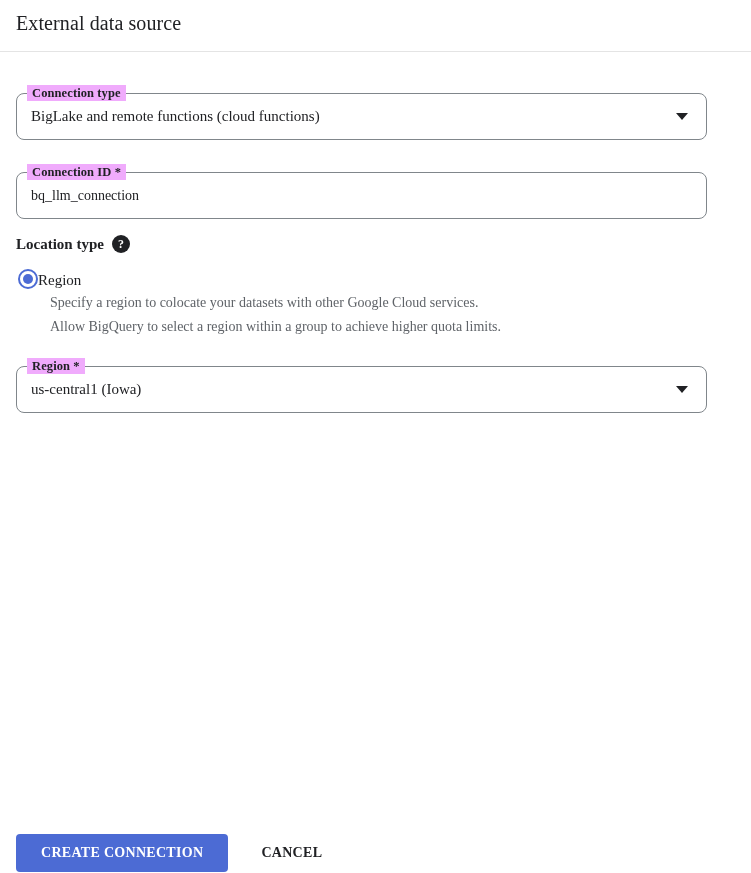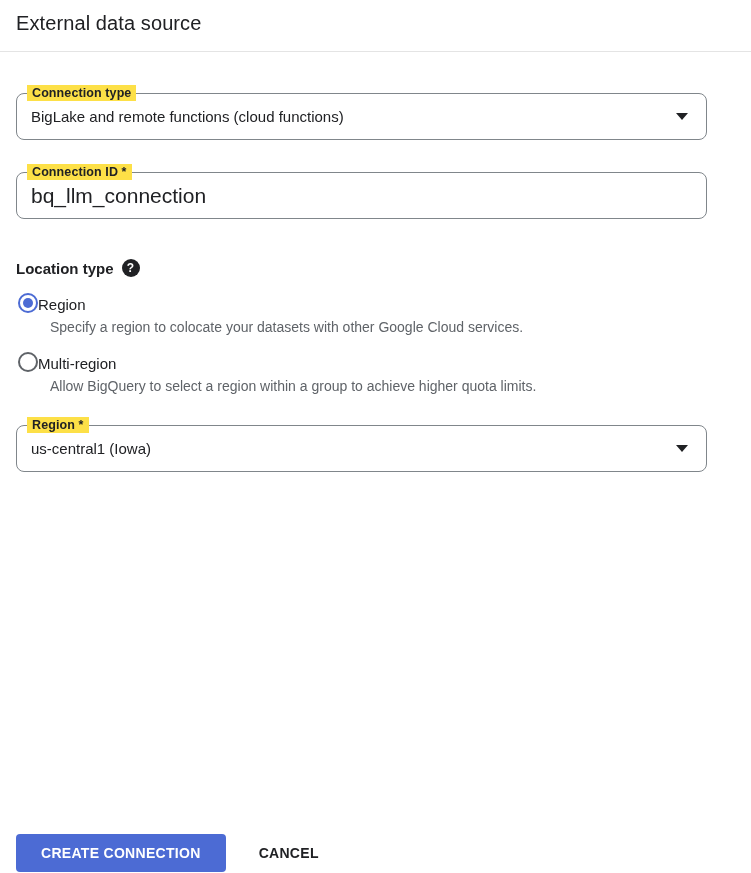--- a/index.html
+++ b/index.html
@@ -10,7 +10,7 @@
     width:751px; height:873px;
     overflow:hidden;
   }
-  .panel { position:relative; width:751px; height:626px; background:#fff; }
+  .panel { position:relative; width:751px; height:626px; background:#fff;font-family:Liberation Serif, serif; }
 
   
   .header { height:52px; border-bottom:1px solid #e4e4e4; padding:12px 16px 0 16px; }

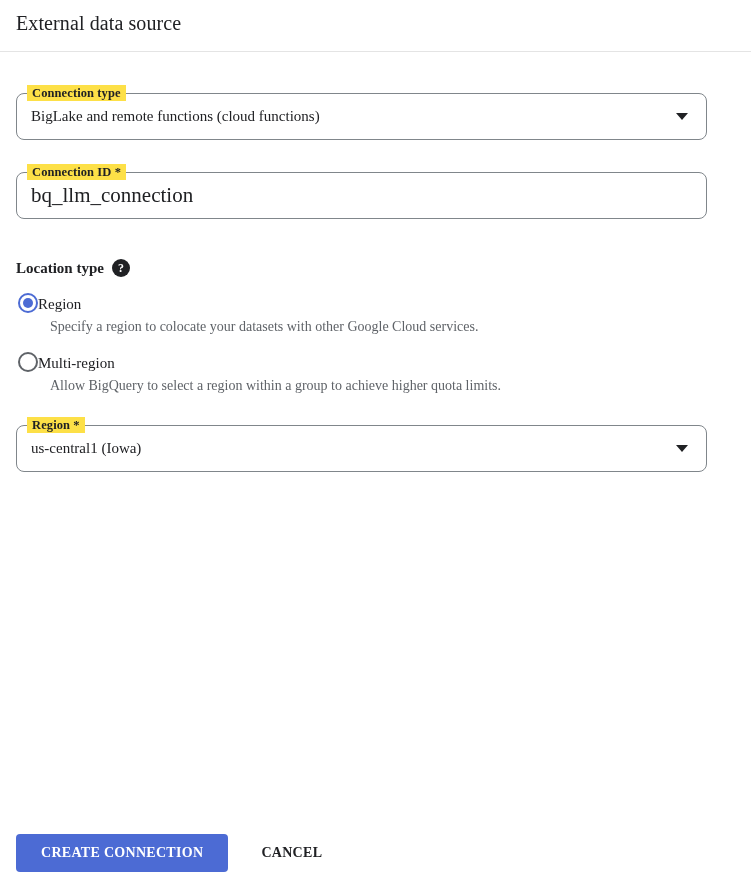--- a/index.html
+++ b/index.html
@@ -30,7 +30,7 @@
   }
   .field-label {
     position:absolute; top:-9px; left:10px;
-    background:#fde047; padding:0 5px;
+    background:#f0abfc; padding:0 5px;
     font-size:12.5px; font-weight:700; color:#202124; letter-spacing:.1px;
     line-height:16px;
     text-align:center;

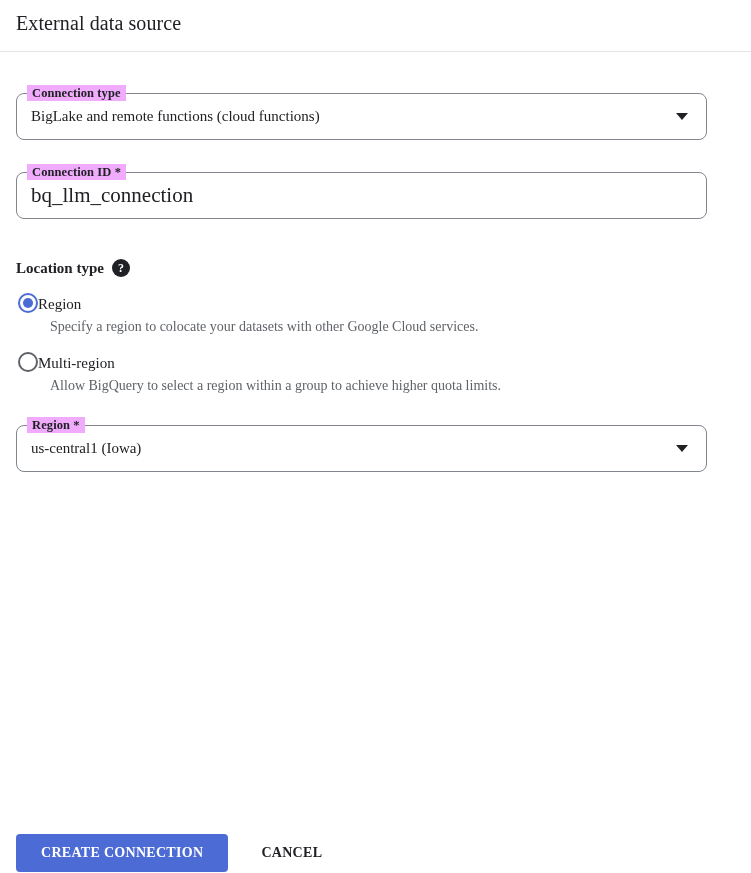--- a/index.html
+++ b/index.html
@@ -41,7 +41,7 @@
   }
   .field input {
     width:100%; height:100%; border:none; outline:none; background:transparent;
-    font-family:inherit; font-size:21px; color:#202124; padding:0 14px;
+    font-family:inherit; font-size:14px; color:#202124; padding:0 14px;
   }
   .field input::placeholder { color:#80868b; opacity:1; }
   .caret {

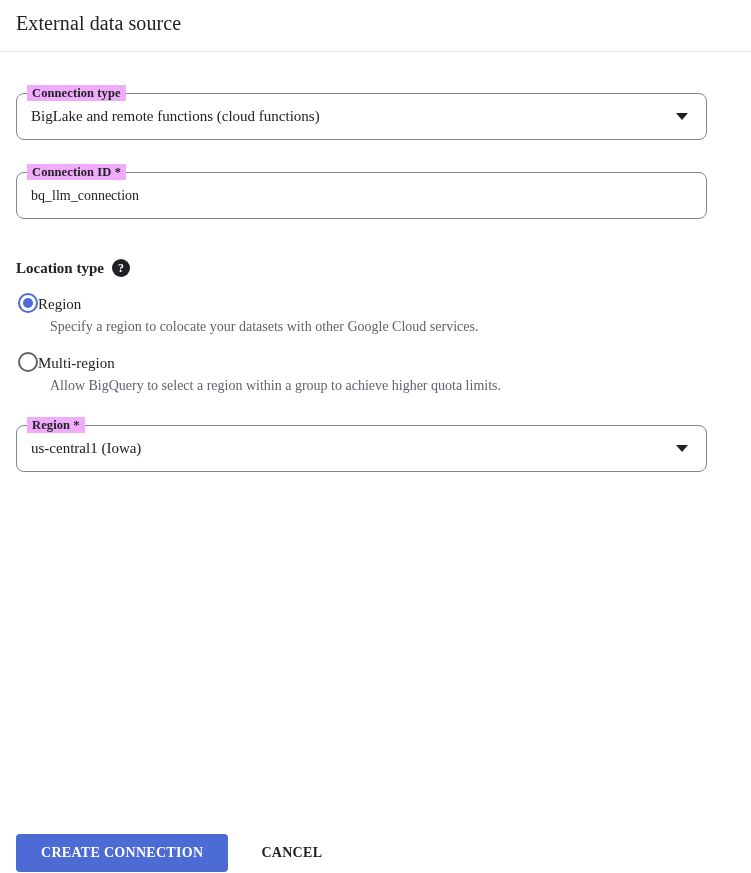--- a/index.html
+++ b/index.html
@@ -59,7 +59,7 @@
   .mt-desc     { margin-top:30px; }
 
   
-  .section-label-row { margin-top:40px; display:flex; align-items:center; gap:8px; }
+  .section-label-row { margin-top:16px; display:flex; align-items:center; gap:8px; }
   .section-label { font-size:15px; font-weight:700; color:#202124; }
   .help-icon {
     width:18px; height:18px; border-radius:50%;

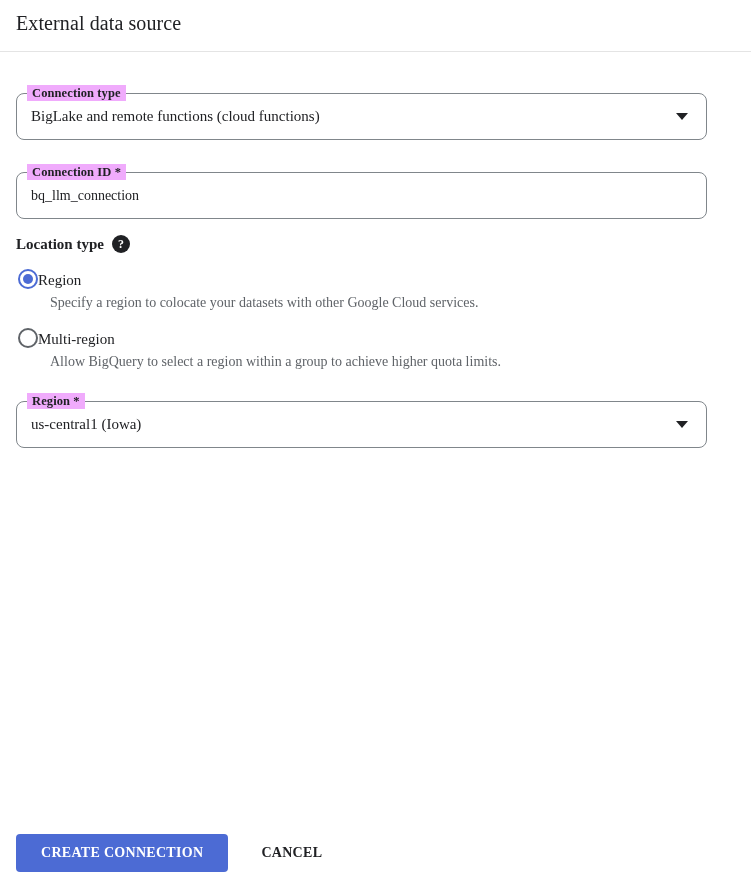--- a/index.html
+++ b/index.html
@@ -137,10 +137,6 @@
     </div>
     <div class="radio-desc">Specify a region to colocate your datasets with other Google Cloud services.</div>
 
-    <div class="radio-row second">
-      <span class="radio-outer"></span>
-      <span class="radio-label">Multi-region</span>
-    </div>
     <div class="radio-desc">Allow BigQuery to select a region within a group to achieve higher quota limits.</div>
 
     <div class="field mt-region">

